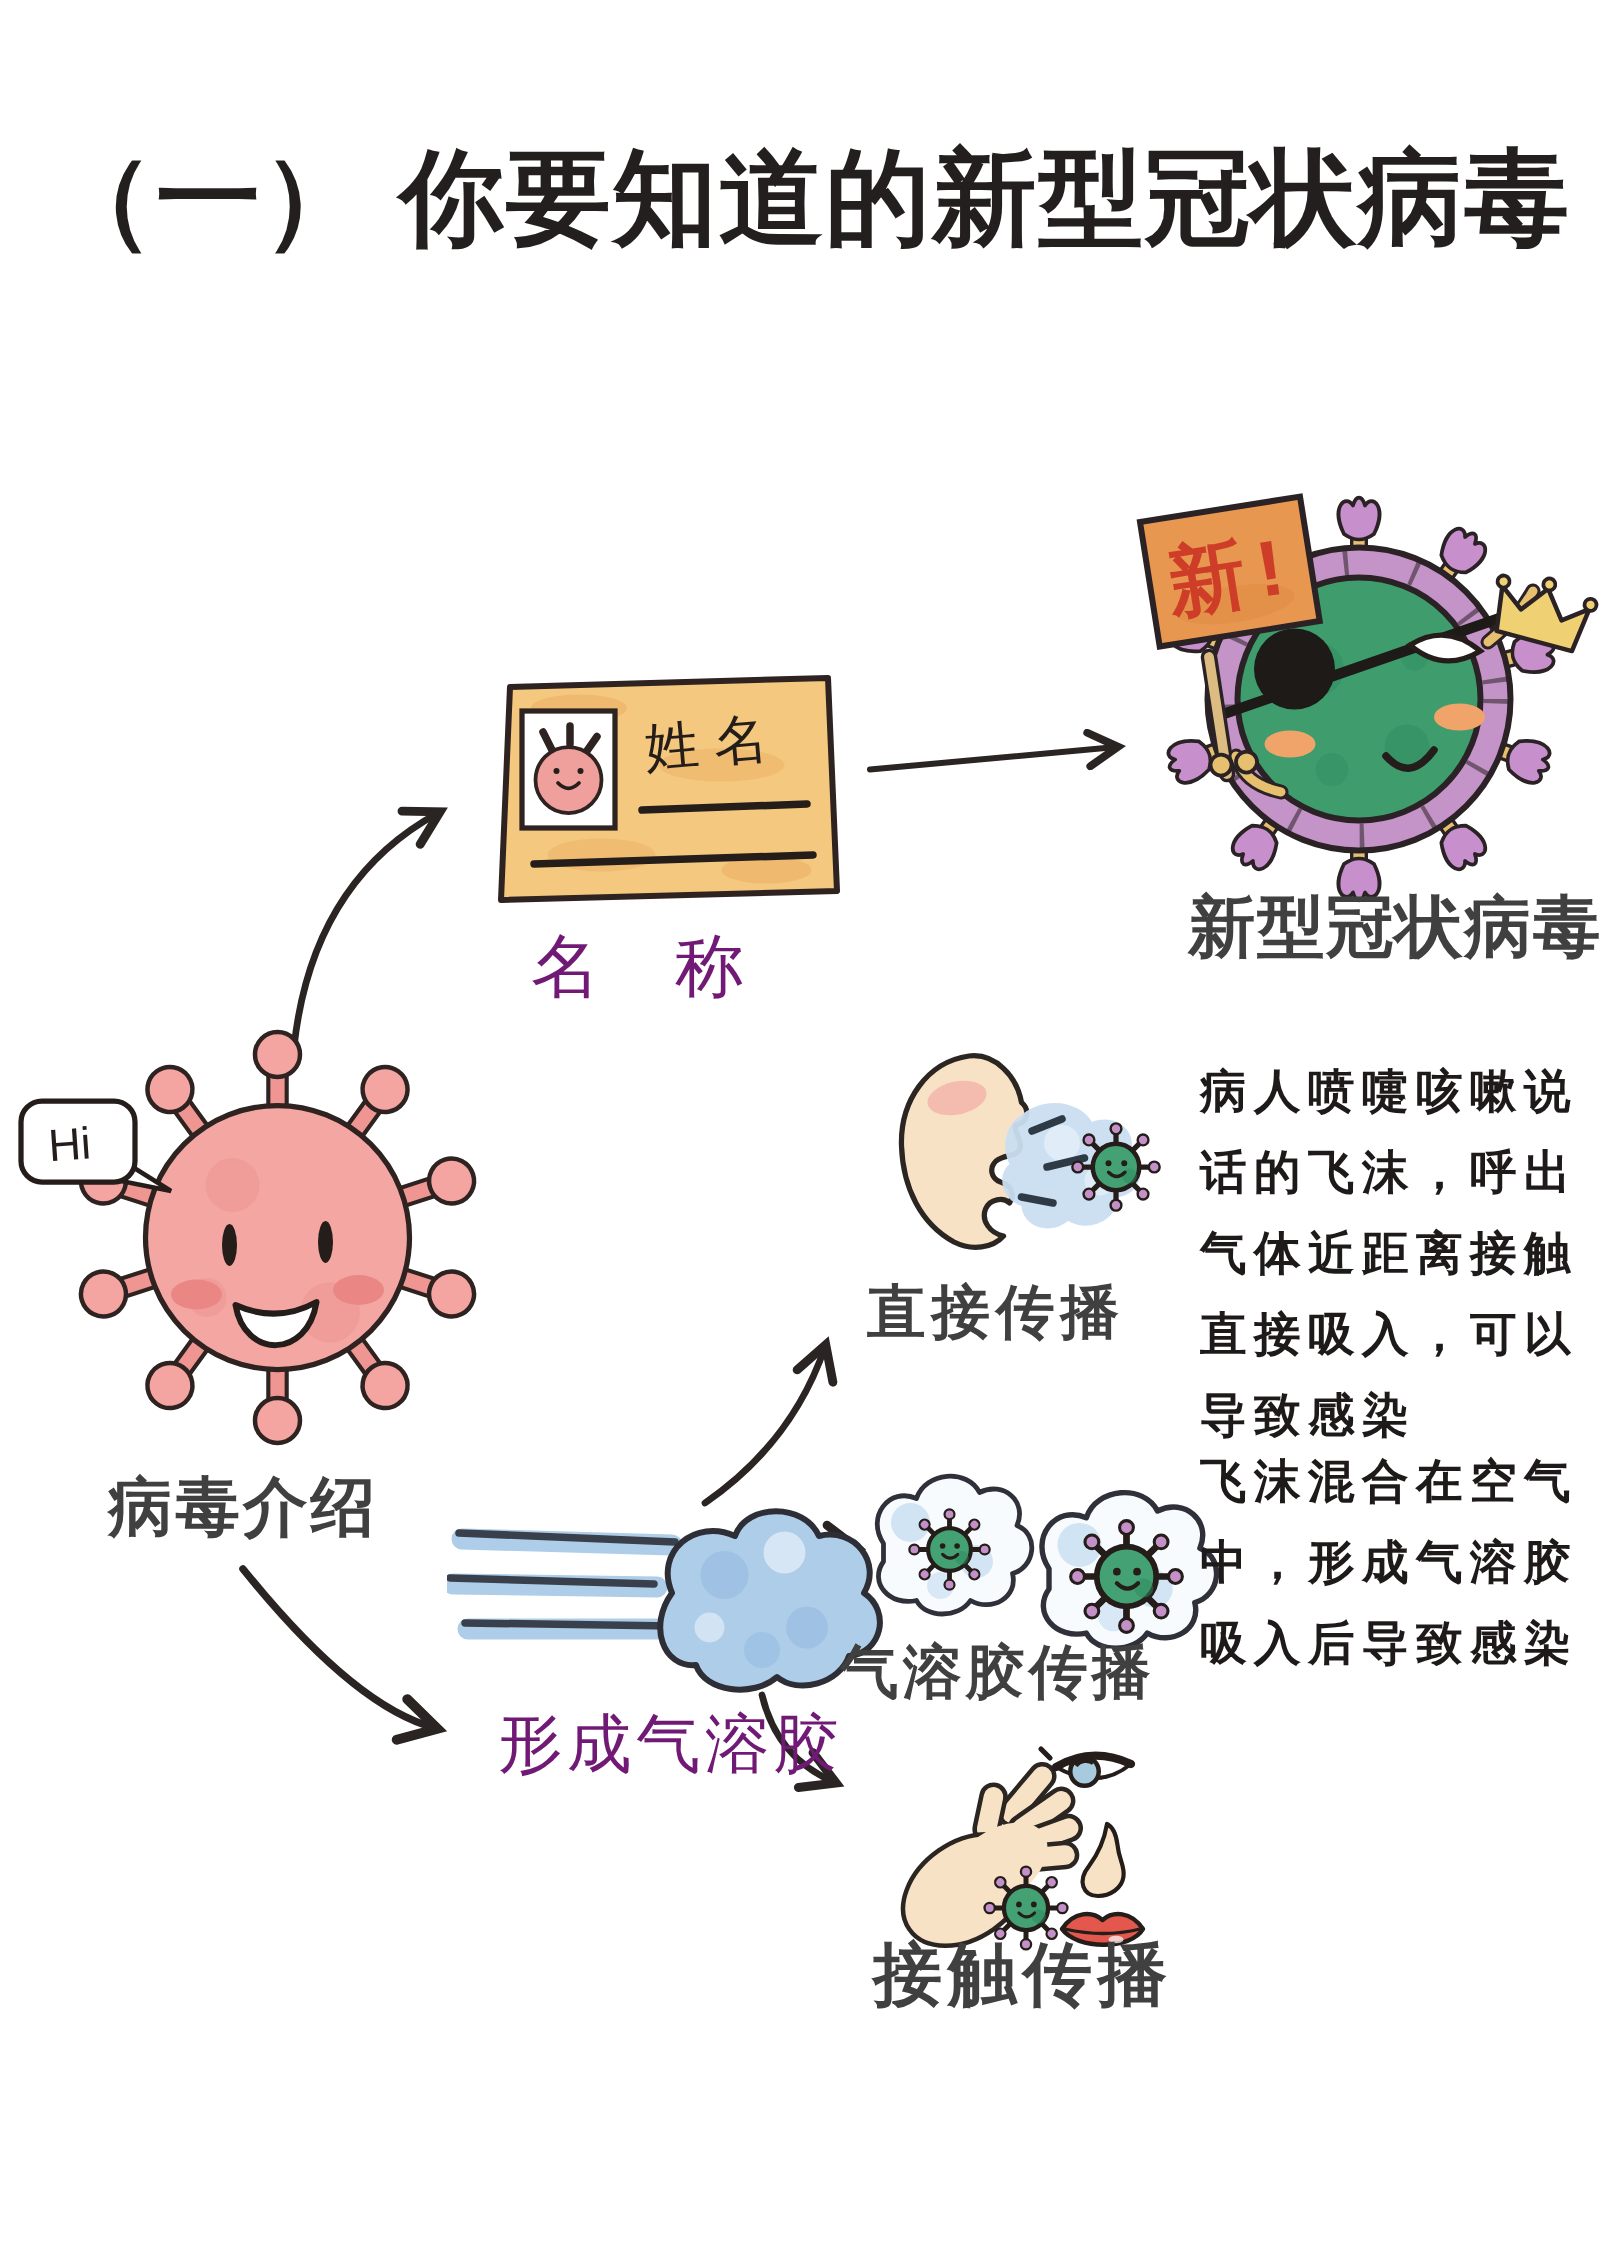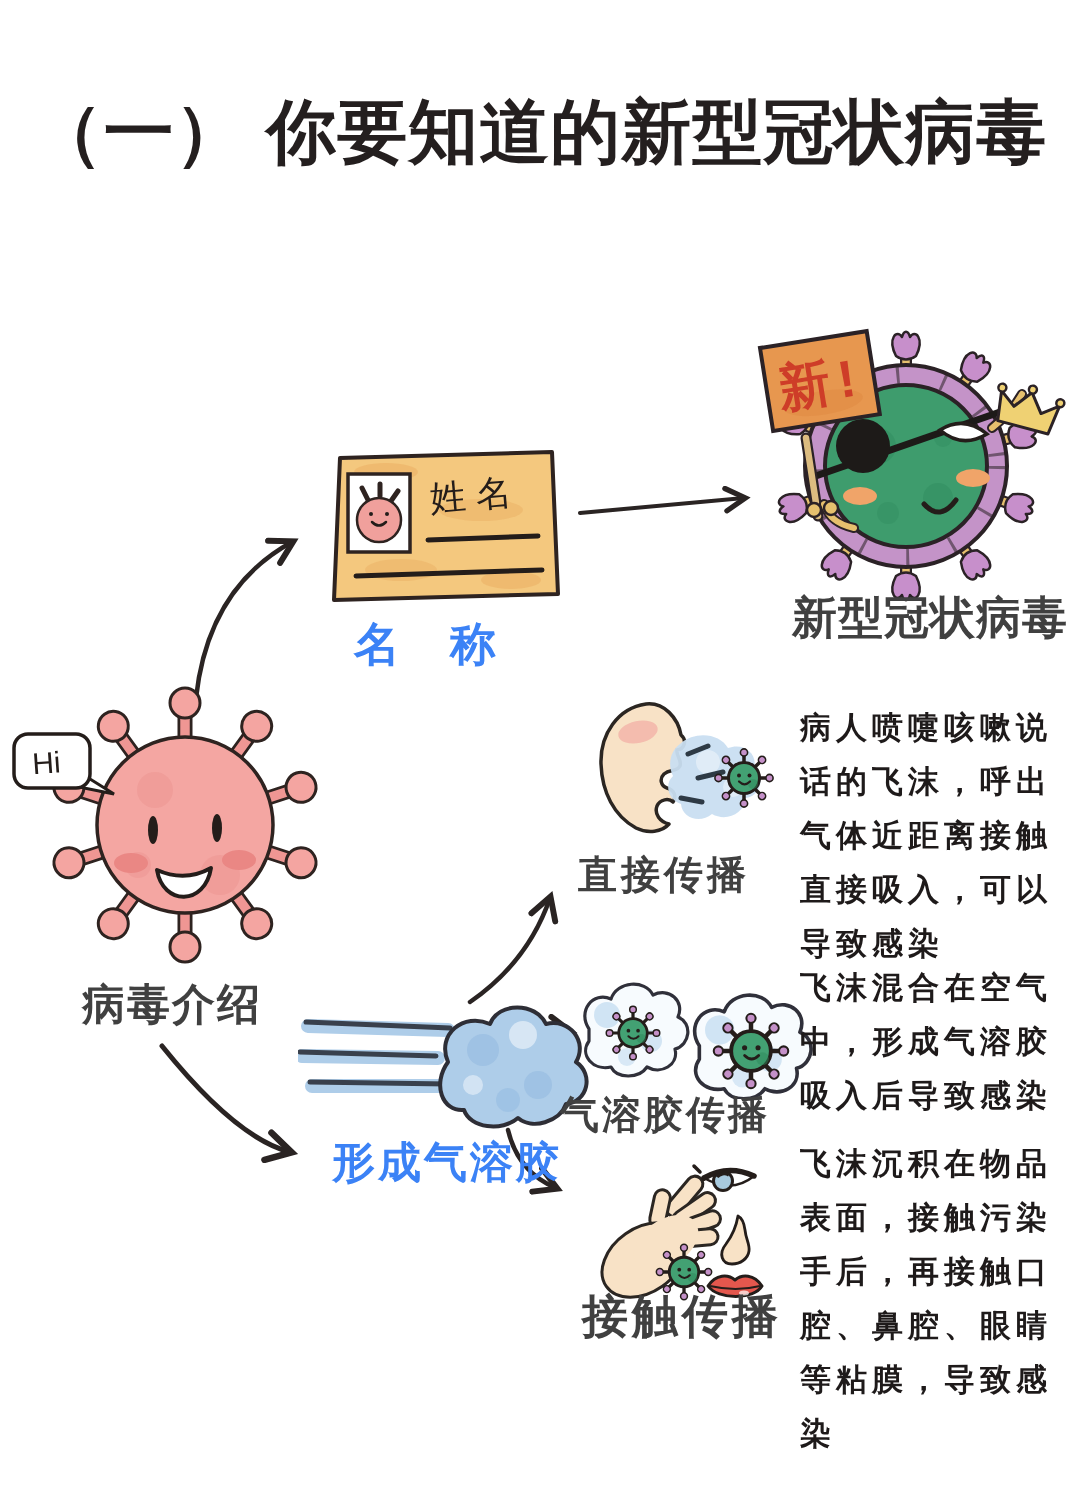--- a/index.html
+++ b/index.html
@@ -9,7 +9,7 @@
   .title{left:0;top:42px;width:1080px;text-align:center;font-size:70px;font-weight:900;
          color:#241f1f;letter-spacing:1px;white-space:nowrap;margin-top:44px;}
   .black-label{font-weight:900;color:#404040;white-space:nowrap;}
-  .red-label{font-weight:700;color:#3b82f6;white-space:nowrap;}
+  .red-label{font-weight:400;color:#701a75;white-space:nowrap;}
   .desc{width:270px;font-family:"Liberation Serif",serif;font-weight:700;color:#1e1a1a;
         font-size:31px;line-height:54px;letter-spacing:5px;white-space:pre-line;text-align:justify;}
   svg{display:block;}

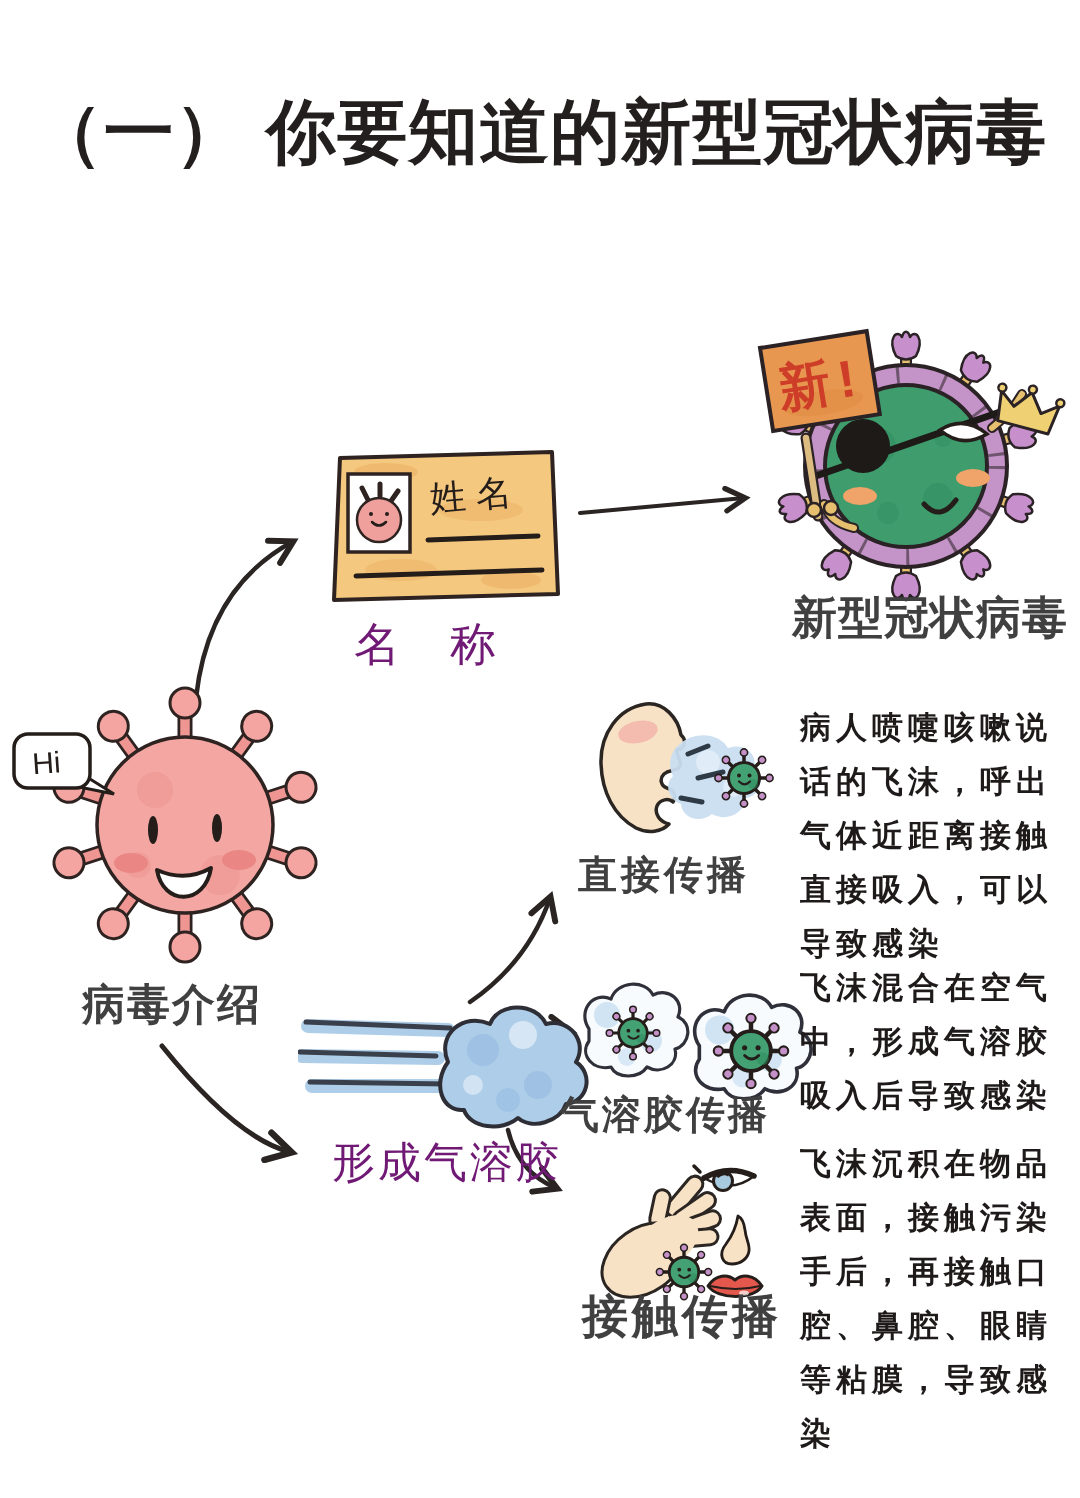--- a/index.html
+++ b/index.html
@@ -103,7 +103,7 @@
     <text x="22" y="43" font-size="30" fill="#241d1a" transform="rotate(-4 40 30)">Hi</text>
   </svg>
 
-  <div class="abs black-label" style="left:72px;top:976px;width:190px;text-align:right;font-size:43px;letter-spacing:2px">病毒介绍</div>
+  <div class="abs black-label" style="left:72px;top:976px;width:190px;text-align:left;font-size:43px;letter-spacing:2px">病毒介绍</div>
 
   <svg class="abs" style="left:326px;top:448px" width="238" height="158" viewBox="0 0 238 158">
     <path d="M14,10 L226,4 L232,146 L8,152 Z" fill="#F4C87E" stroke="#2e2320" stroke-width="4" stroke-linejoin="round"></path>

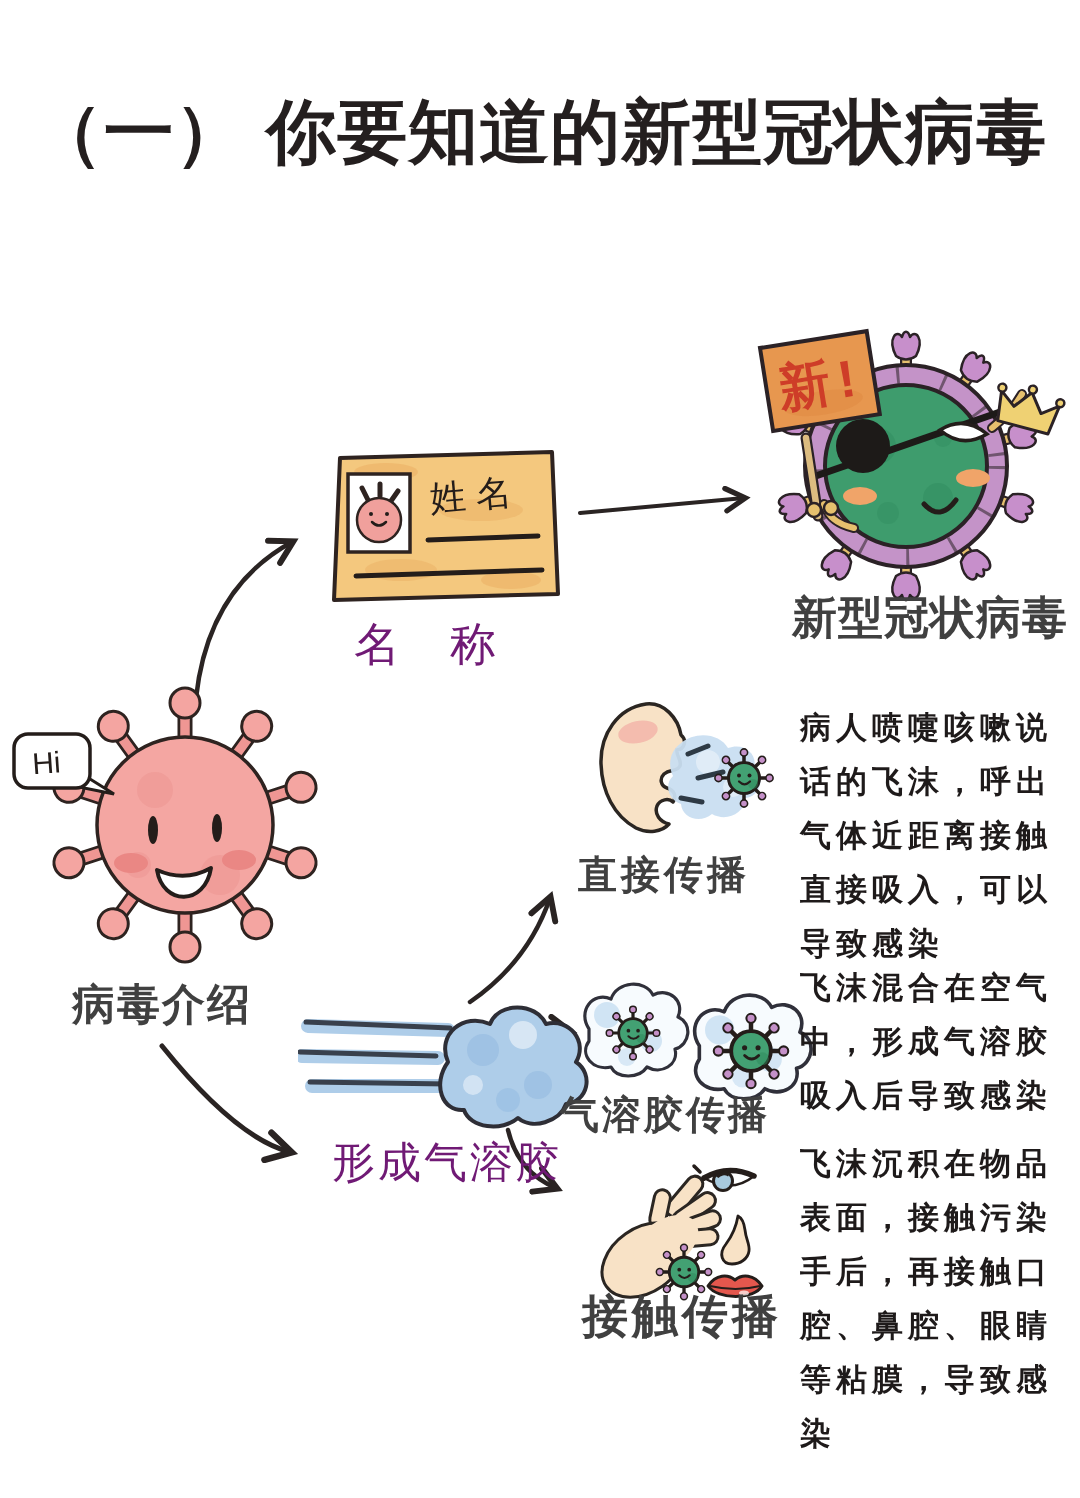--- a/index.html
+++ b/index.html
@@ -269,12 +269,6 @@
   </svg>
 
   <div class="abs black-label" style="left:582px;top:1286px;width:168px;text-align:center;font-size:46px;letter-spacing:4px">接触传播</div>
-  <div class="abs desc" style="left:800px;top:1137px">飞沫沉积在物品
-表面，接触污染
-手后，再接触口
-腔、鼻腔、眼睛
-等粘膜，导致感
-染</div>
 
 </div>
 

